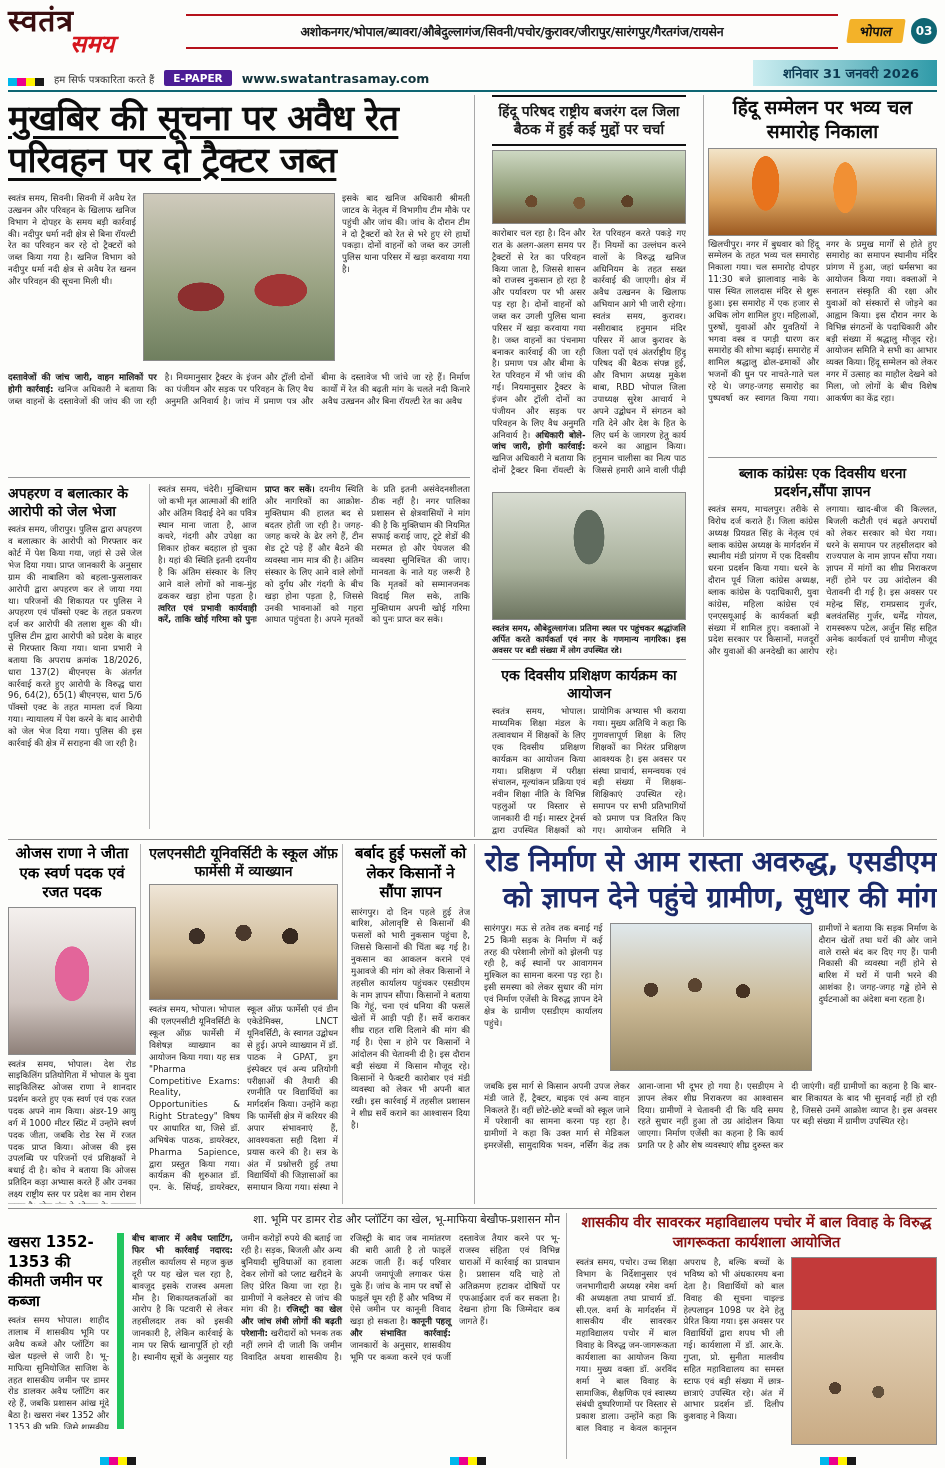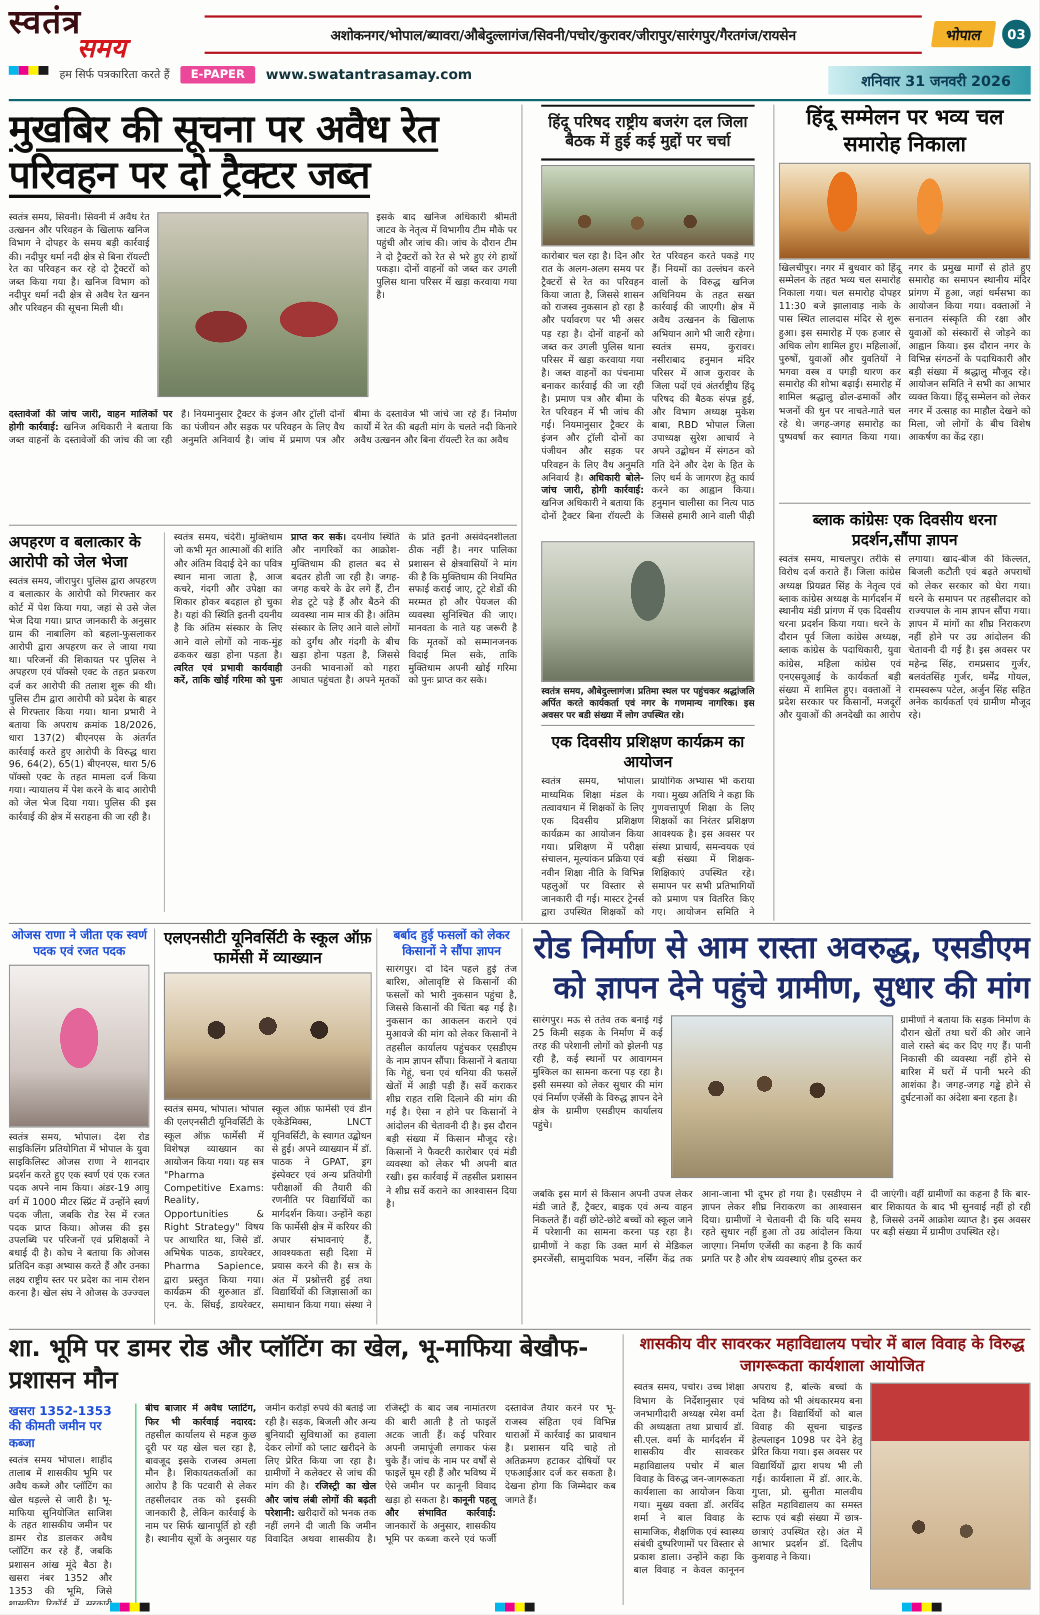--- a/index.html
+++ b/index.html
@@ -20,7 +20,7 @@
                  transform:skewX(-8deg);border-radius:2px}
   .page-circle{width:26px;height:26px;border-radius:50%;background:#0f6673;color:#fff;font-weight:800;
                display:flex;align-items:center;justify-content:center;font-size:12px}
-  .mh-sub{display:flex;align-items:flex-start;gap:10px;margin-top:4px;border-bottom:2px solid #0f6673;padding-bottom:4px}
+  .mh-sub{display:flex;align-items:flex-end;gap:10px;margin-top:4px;border-bottom:2px solid #0f6673;padding-bottom:4px}
   .cmyk{display:flex}
   .cmyk i{display:block;width:9px;height:8px}
   .cmyk i:nth-child(1){background:#00b7eb}.cmyk i:nth-child(2){background:#ec008c}

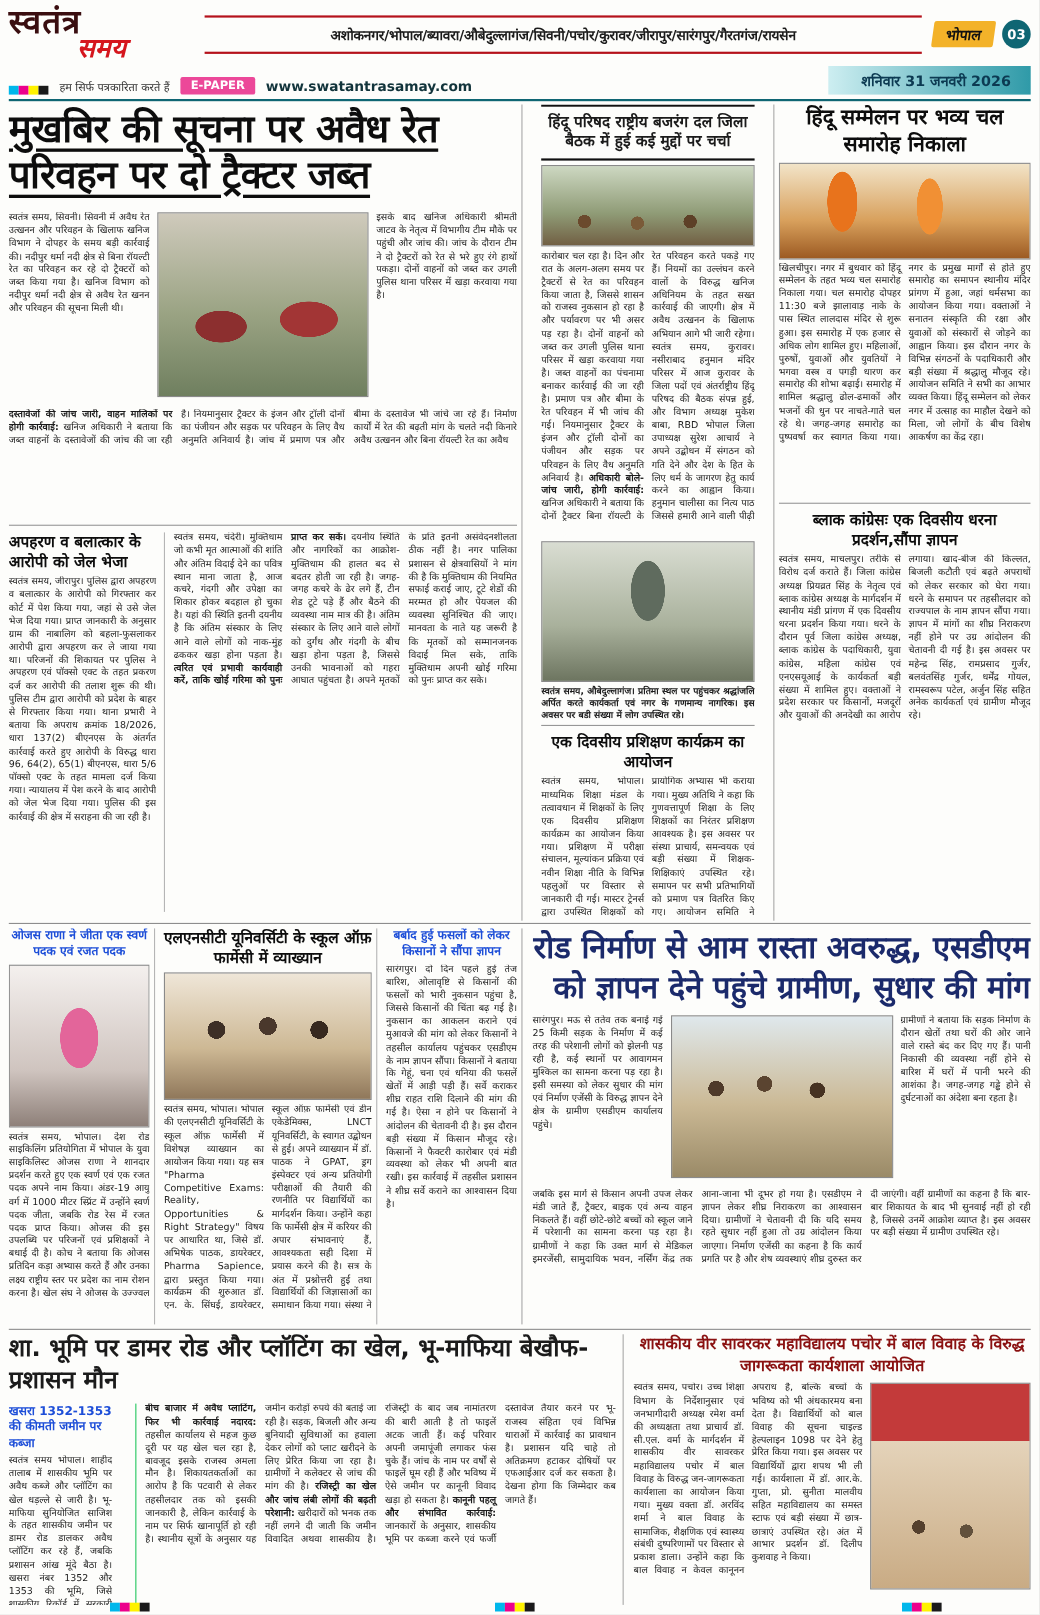--- a/index.html
+++ b/index.html
@@ -26,7 +26,7 @@
   .cmyk i:nth-child(1){background:#00b7eb}.cmyk i:nth-child(2){background:#ec008c}
   .cmyk i:nth-child(3){background:#fff200}.cmyk i:nth-child(4){background:#1a1a1a}
   .tagline{font-size:10px;color:#333}
-  .epaper{background:#ec4899;color:#fff;font-weight:700;font-size:10.5px;padding:2px 9px;border-radius:2px}
+  .epaper{background:#4c1d95;color:#fff;font-weight:700;font-size:10.5px;padding:2px 9px;border-radius:2px}
   .website{font-weight:700;font-size:12.5px;color:#12343b}
   .date-strip{margin-left:auto;background:linear-gradient(90deg,#cdeef1,#2f9aa8);padding:4px 18px 4px 30px;
               font-weight:800;color:#0c3a52;font-size:13px}

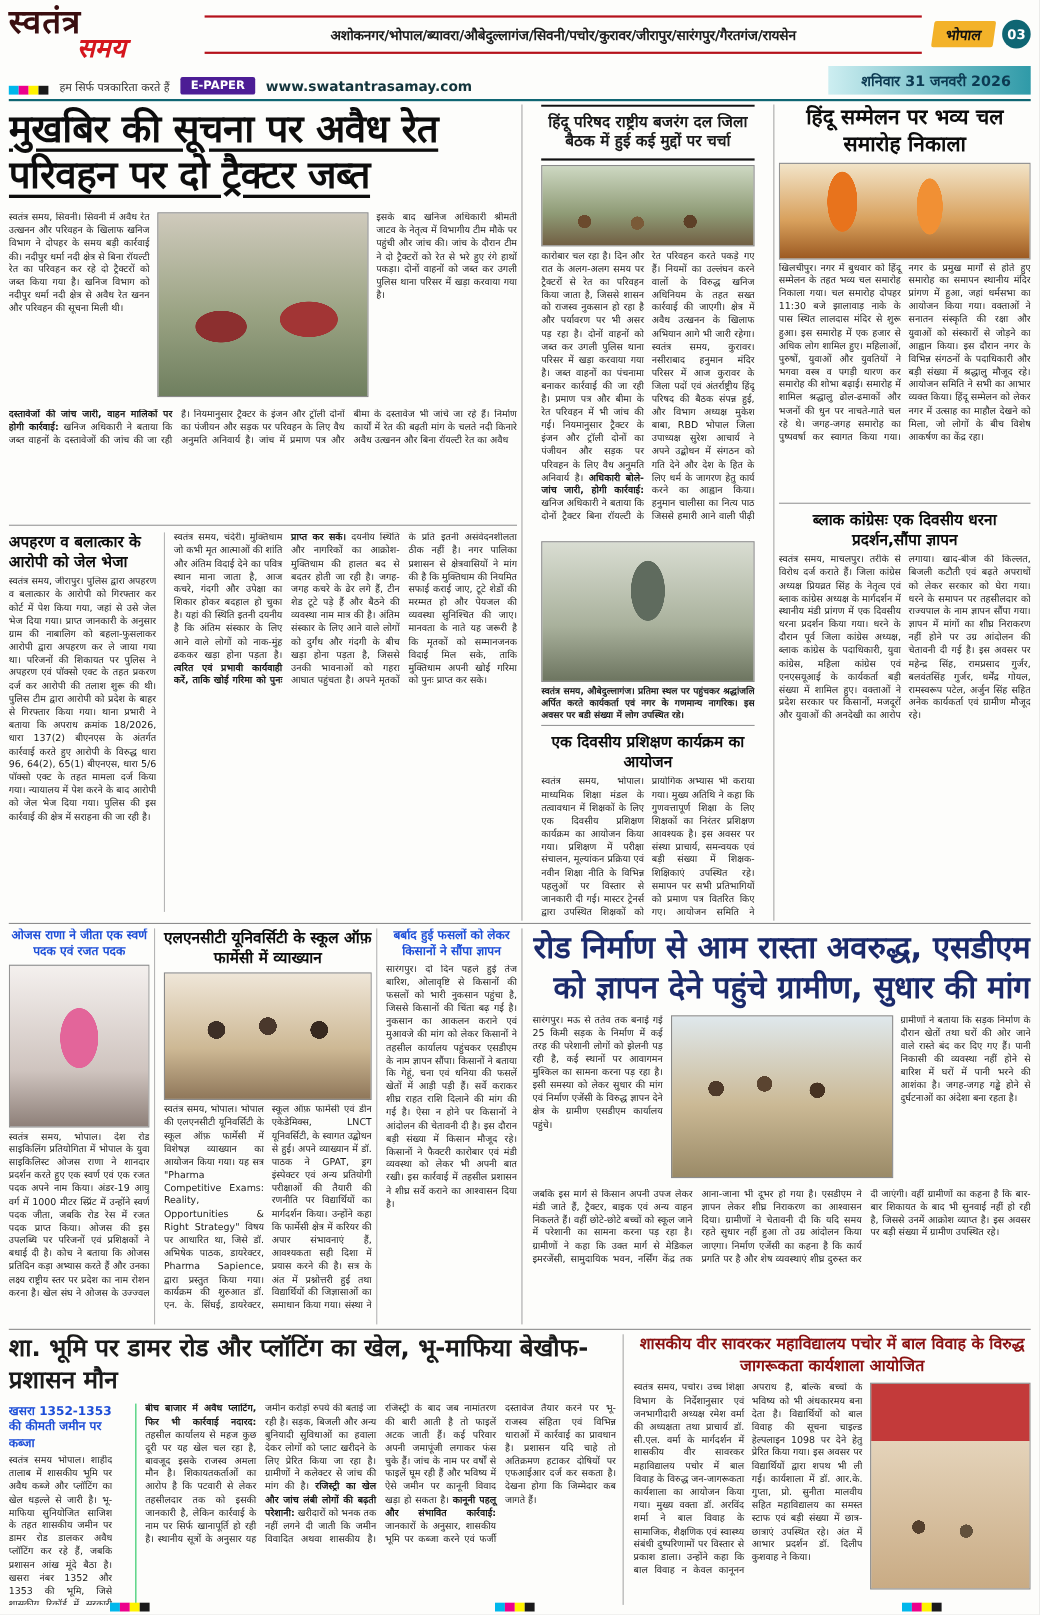--- a/index.html
+++ b/index.html
@@ -44,7 +44,7 @@
         text-decoration:underline;text-decoration-thickness:2.5px;text-underline-offset:6px;margin:2px 0 12px}
   .h-lg{font-size:19px;line-height:1.28;font-weight:800;color:#0d0d0d;margin-bottom:4px}
   .h-md{font-size:14px;line-height:1.3;font-weight:800;color:#0d0d0d;margin-bottom:4px}
-  .h-sm{font-size:11px;line-height:1.3;font-weight:800;color:#1d4ed8;margin-bottom:4px}
+  .h-sm{font-size:15px;line-height:1.3;font-weight:800;color:#000000;margin-bottom:4px}
   .boxed{border-top:2.5px solid #111;border-bottom:2.5px solid #111;padding:5px 2px;font-size:14px;
          text-align:center;font-weight:800;line-height:1.32}
   .h-navy{font-size:28px;line-height:1.3;font-weight:800;color:#1b2a6b;text-align:right;margin-bottom:6px}

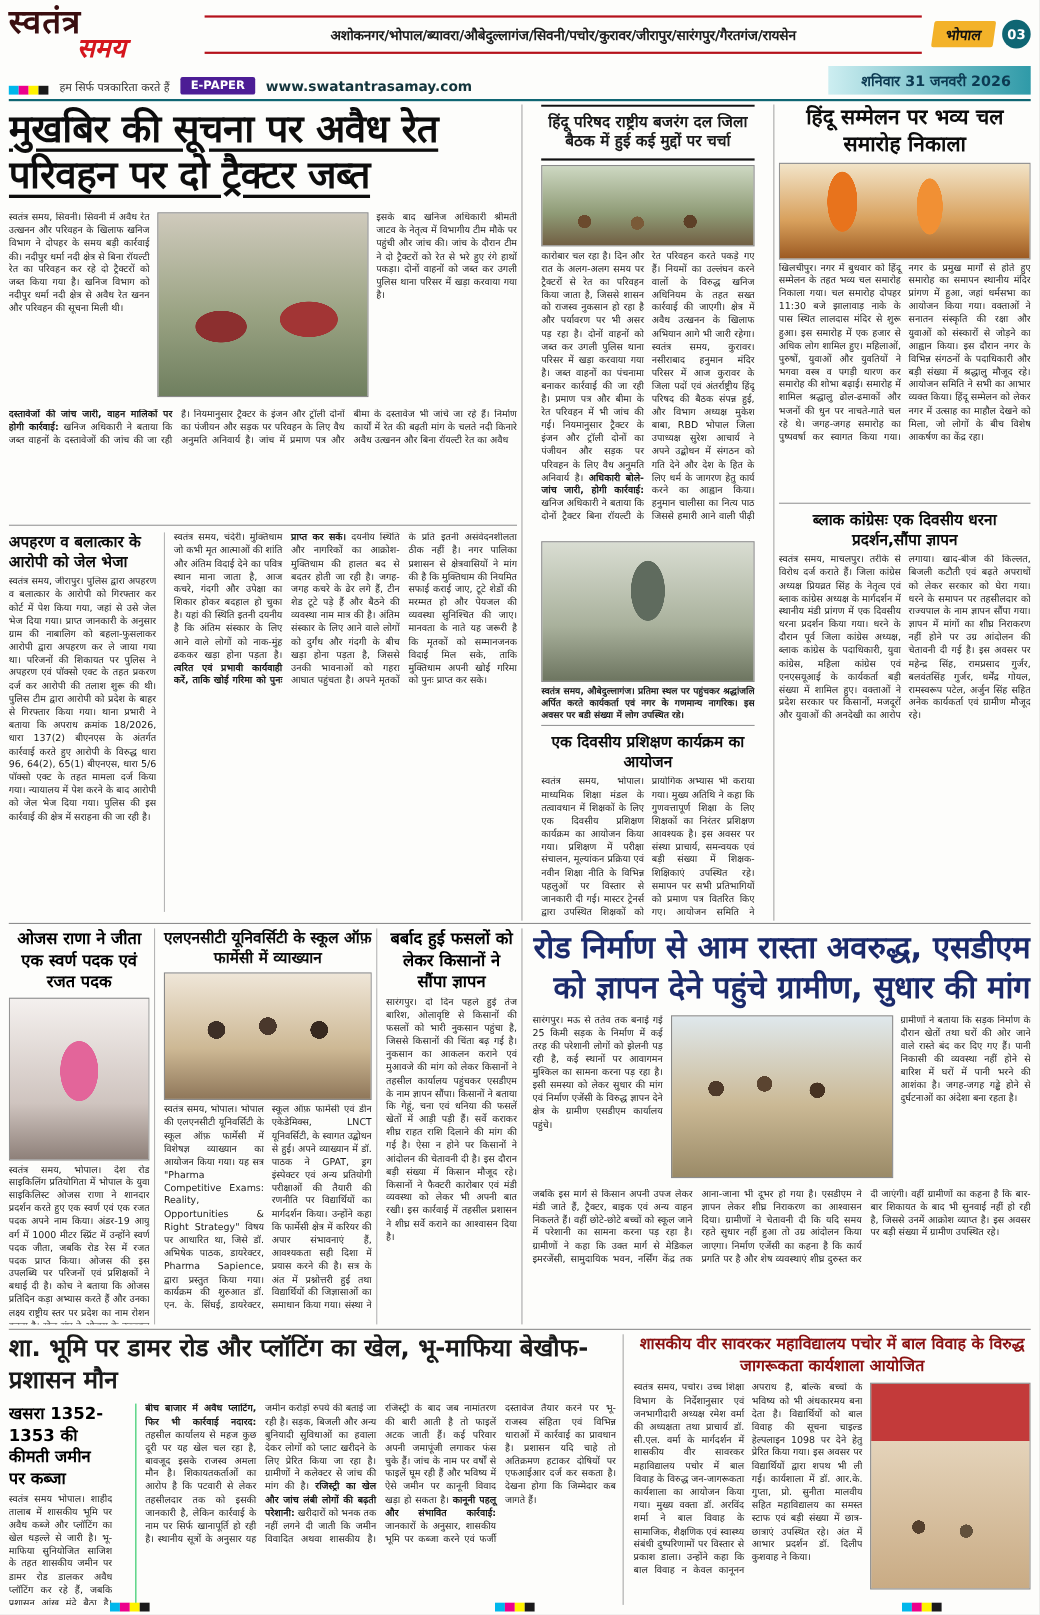--- a/index.html
+++ b/index.html
@@ -110,7 +110,7 @@
   .ph-roadmeet{width:202px;height:148px;flex:0 0 202px}
   
   .bhumi{left:8px;top:1213px;width:552px;height:246px}
-  .bhumi-head{font-size:22px;font-weight:700;line-height:1.3;text-align:left;margin-bottom:6px}
+  .bhumi-head{font-size:11px;font-weight:400;line-height:1.3;text-align:right;margin-bottom:6px}
   .bhumi-flex{display:flex;height:196px}
   .bhumi-kicker{width:116px;padding-right:21px;border-right:1px solid #22c55e}
   .bhumi-body{flex:1;padding-left:8px}

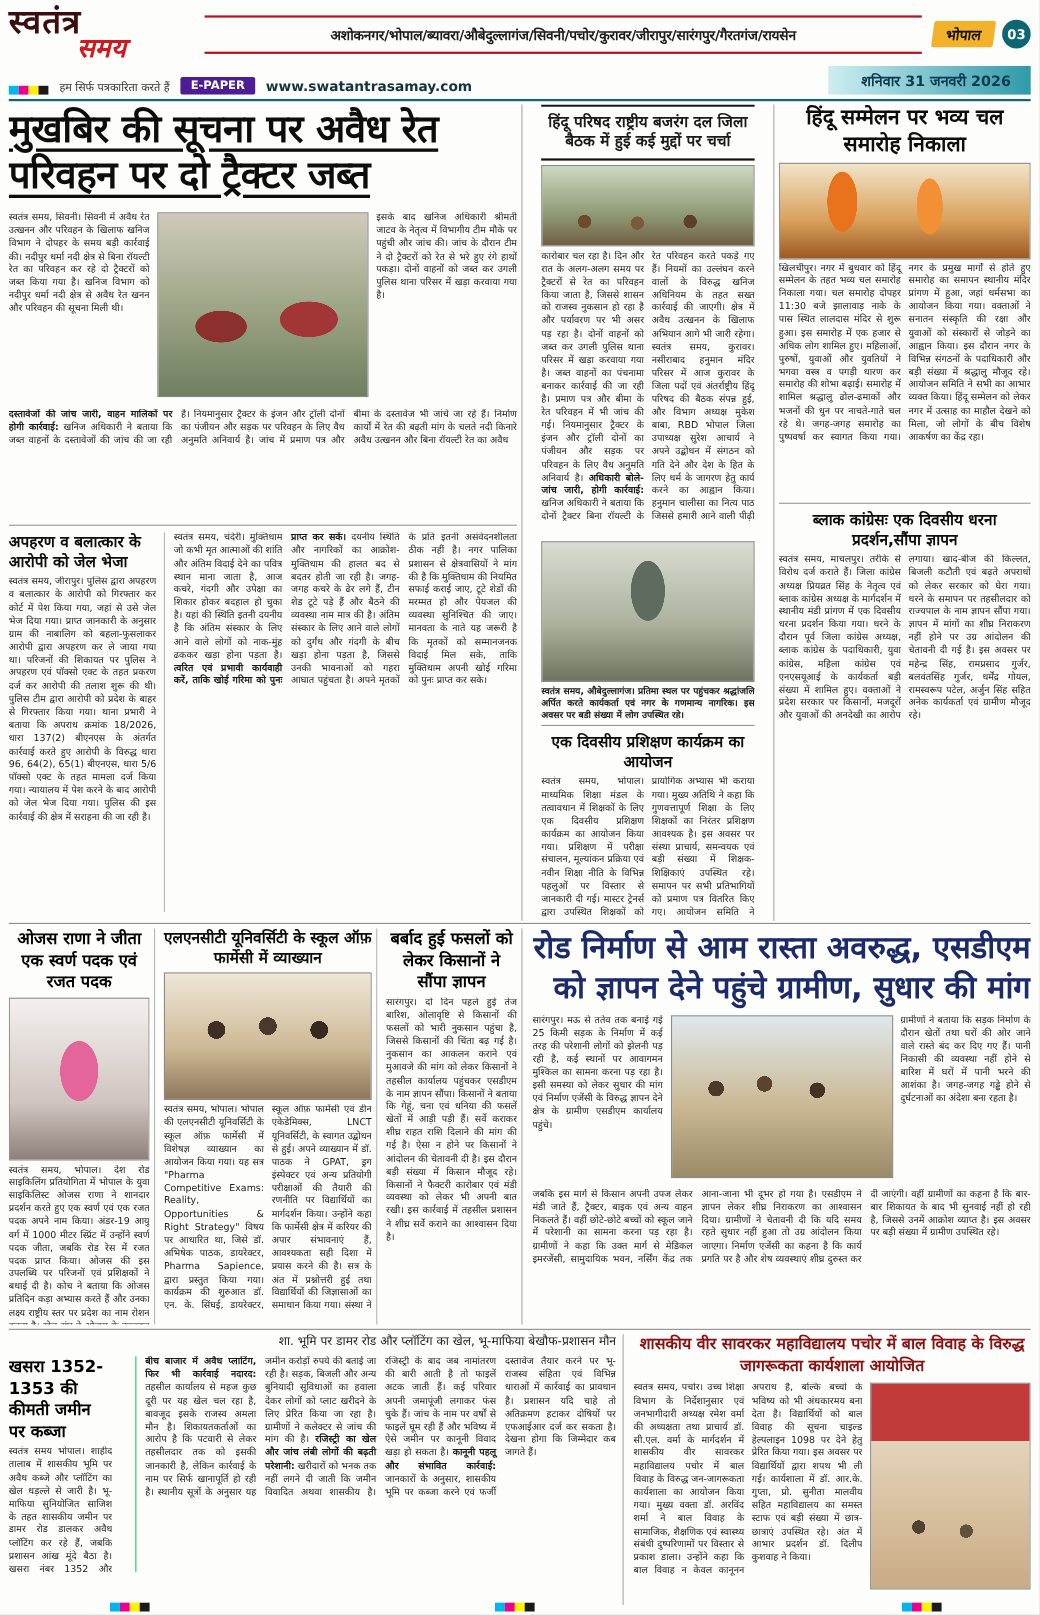--- a/index.html
+++ b/index.html
@@ -112,7 +112,7 @@
   .bhumi{left:8px;top:1213px;width:552px;height:246px}
   .bhumi-head{font-size:11px;font-weight:400;line-height:1.3;text-align:right;margin-bottom:6px}
   .bhumi-flex{display:flex;height:196px}
-  .bhumi-kicker{width:116px;padding-right:21px;border-right:1px solid #22c55e}
+  .bhumi-kicker{width:116px;padding-right:8px;border-right:7px solid #22c55e}
   .bhumi-body{flex:1;padding-left:8px}
   .balvivah{left:566px;top:1213px;width:371px;height:246px;border-left:1px solid #a8a8a8;padding-left:9px}
   .bv-flex{display:flex;gap:7px;height:192px}

